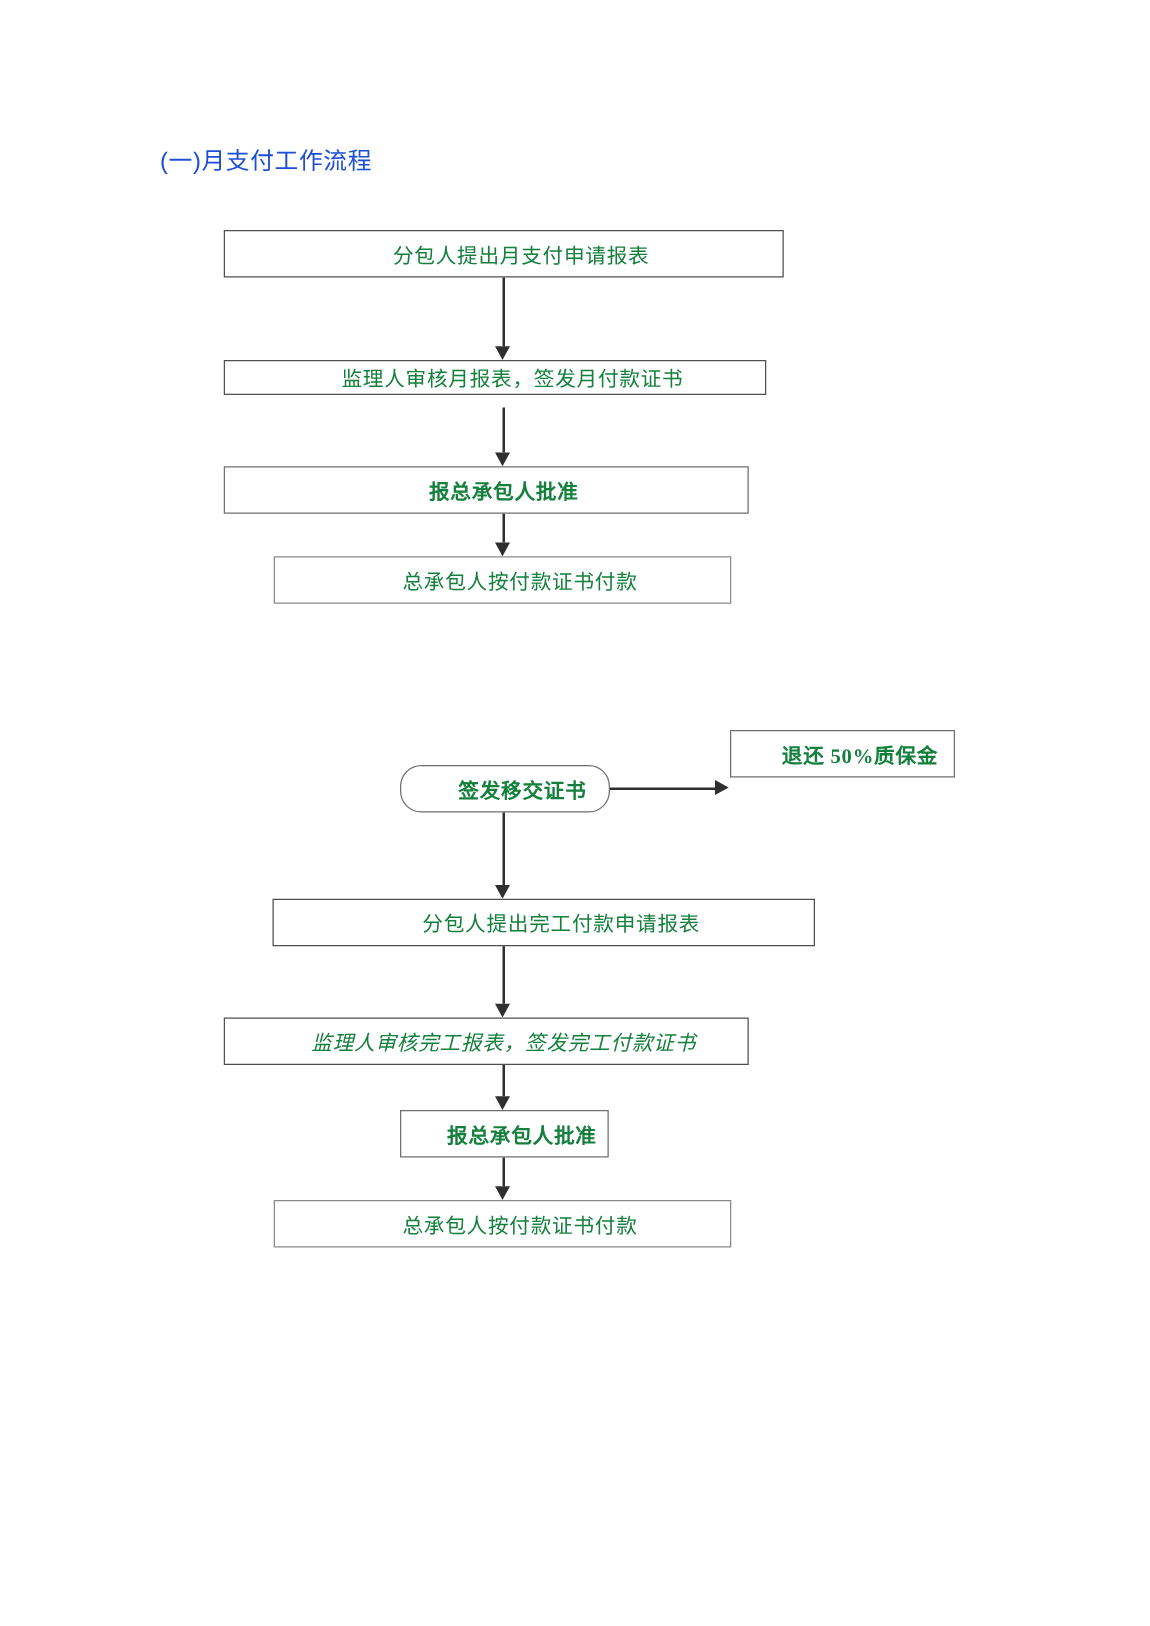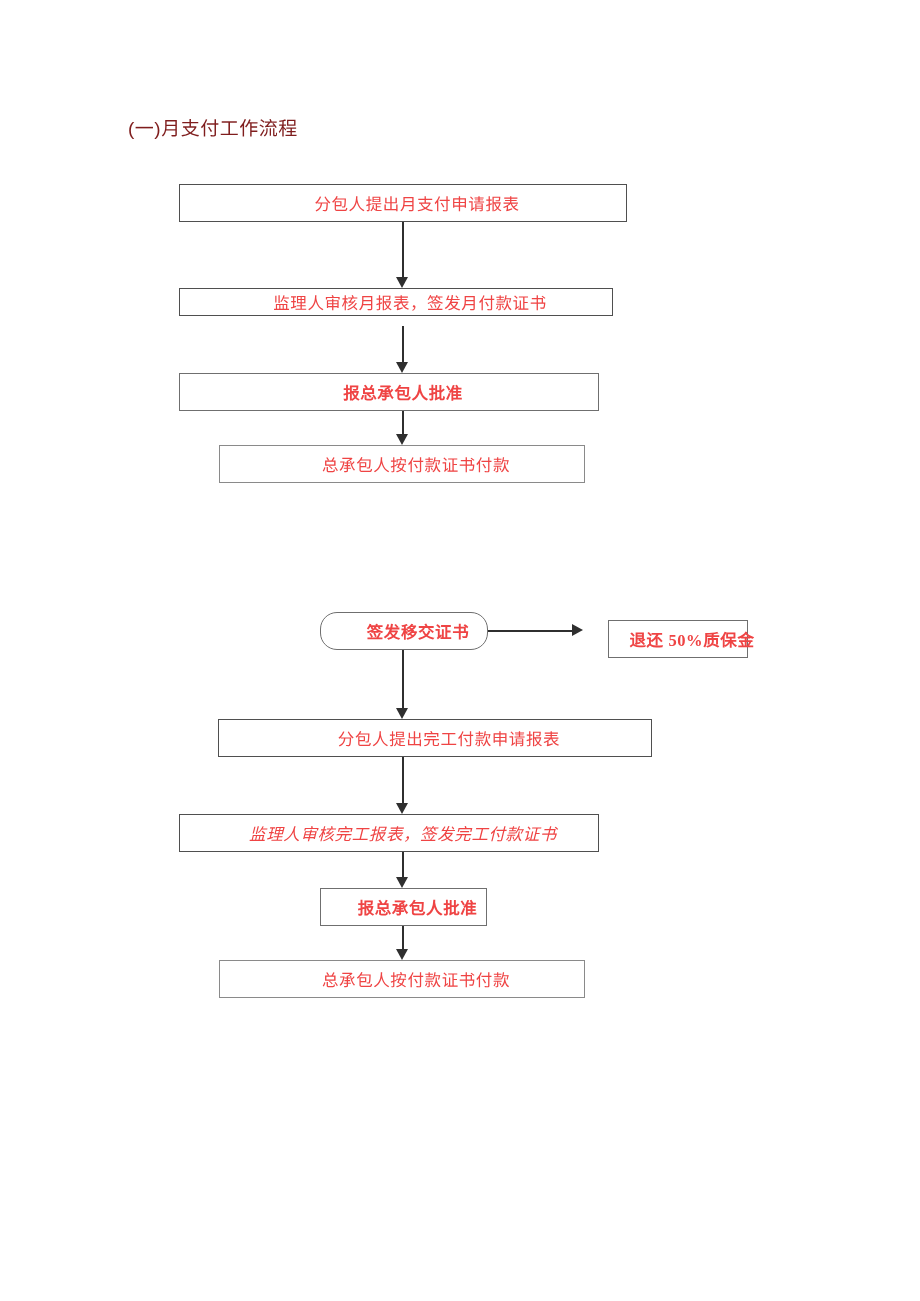--- a/index.html
+++ b/index.html
@@ -29,7 +29,7 @@
     font-size: 19px;
     font-weight: 400;
     letter-spacing: 0.5px;
-    color: #7f1d1d;
+    color: #1d4ed8;
     white-space: nowrap;
   }
   #heading-1 { left: 128px; top: 113px; }

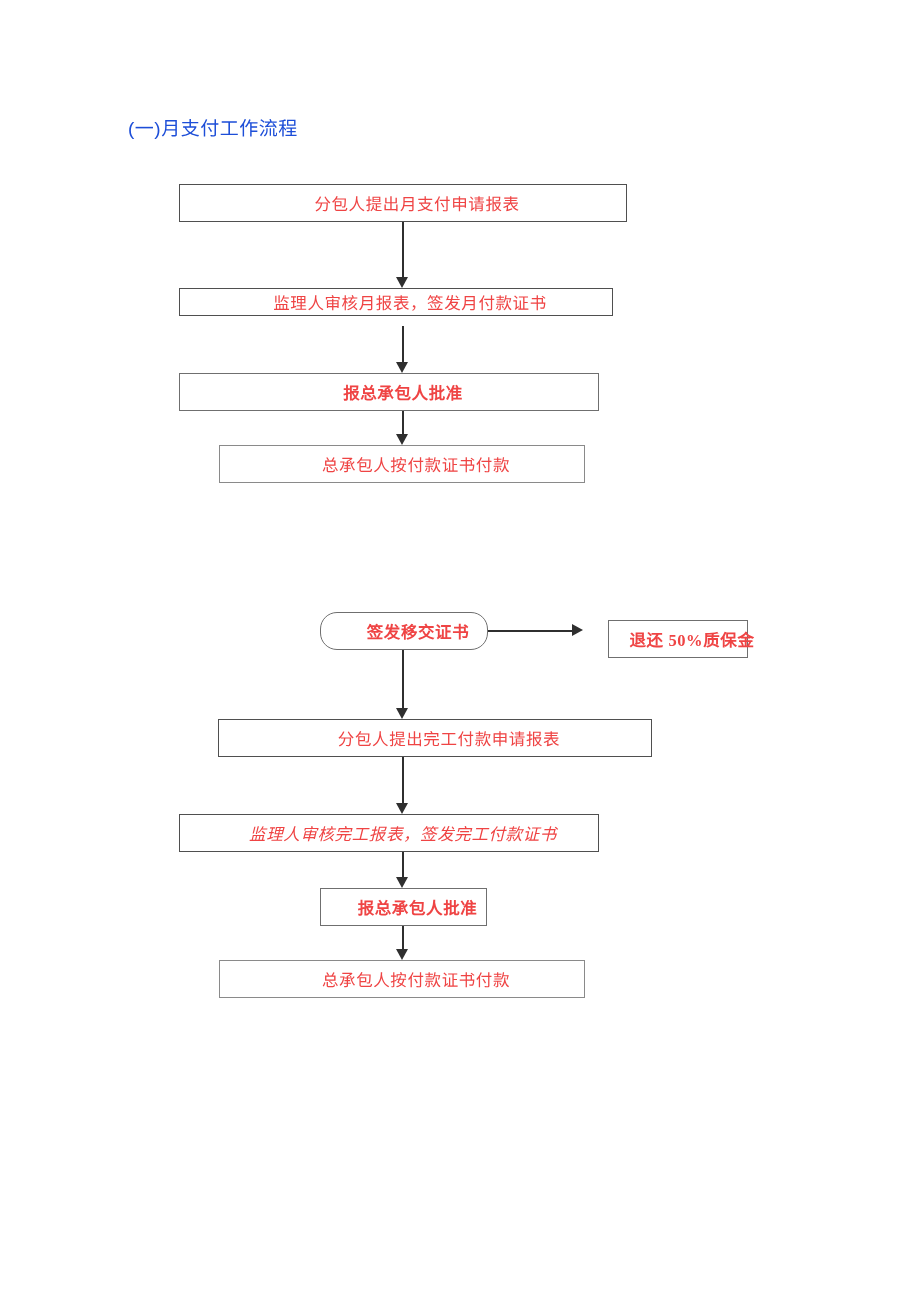--- a/index.html
+++ b/index.html
@@ -46,7 +46,7 @@
     justify-content: center;
     font-family: "Liberation Serif", "DejaVu Serif", serif;
     font-size: 16.5px;
-    color: #ef4444;
+    color: #15803d;
     letter-spacing: 0.6px;
     white-space: nowrap;
     padding-left: 28px;

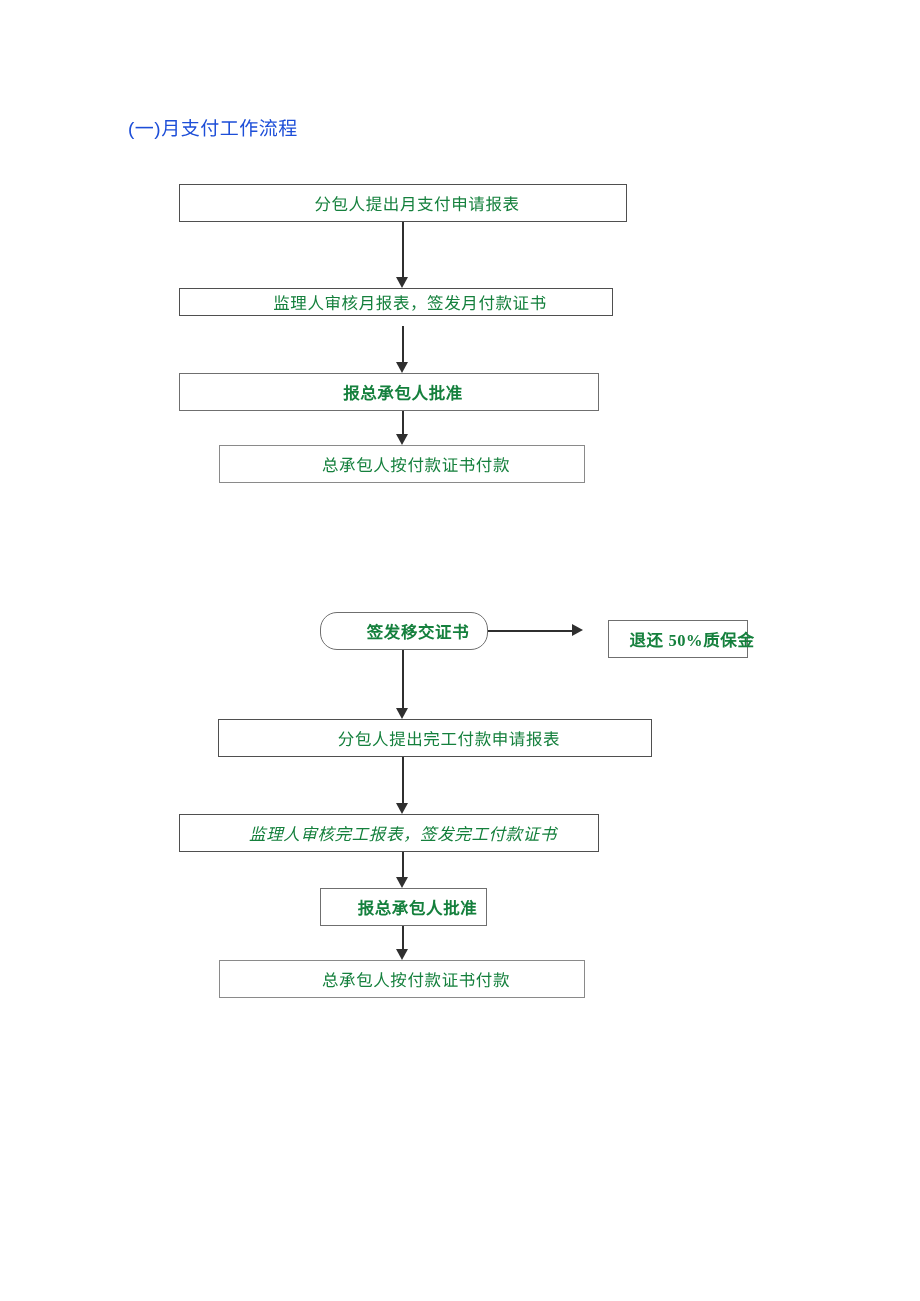--- a/index.html
+++ b/index.html
@@ -97,7 +97,7 @@
 
   
   #c2-box-cert   { left: 320px; top: 612px; width: 168px; height: 38px; border-radius: 17px; }
-  #c2-box-refund { left: 584px; top: 620px; width: 140px; height: 38px; margin-left: 24px; }
+  #c2-box-refund { left: 584px; top: 584px; width: 180px; height: 38px; }
   #c2-box-apply  { left: 179px; top: 719px; width: 434px; height: 38px; margin-left: 39px; }
   #c2-box-review { left: 179px; top: 814px; width: 420px; height: 38px; font-style: italic; }
   #c2-box-submit { left: 320px; top: 888px; width: 167px; height: 38px; }

